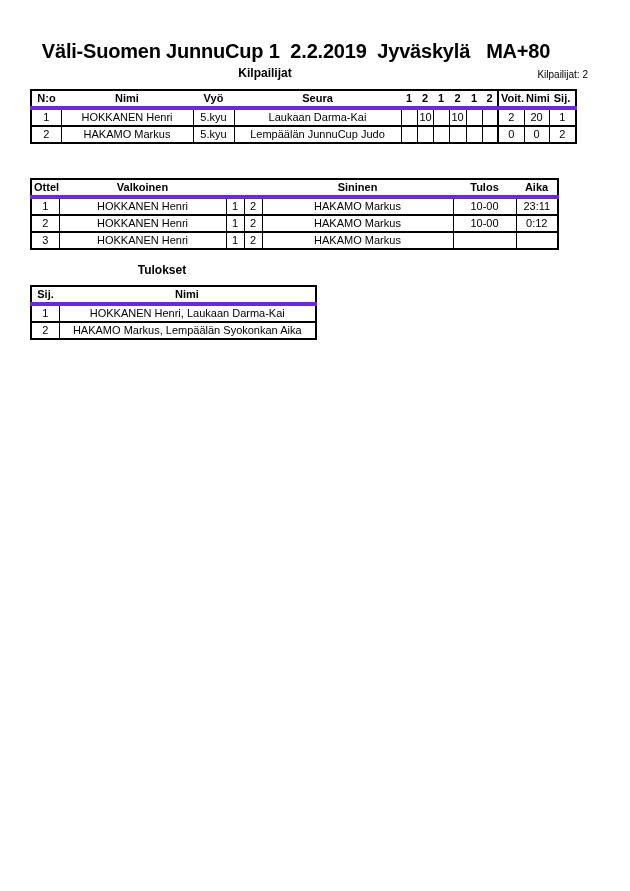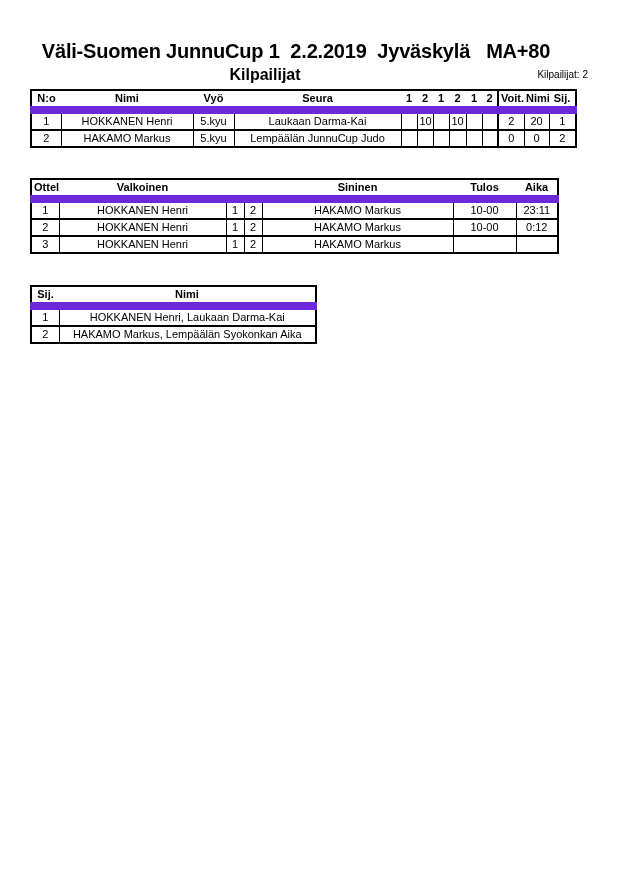--- a/index.html
+++ b/index.html
@@ -29,7 +29,7 @@
   }
   .section-title {
     position: absolute;
-    font-size: 16px;
+    font-size: 12px;
     font-weight: bold;
     text-align: center;
     white-space: nowrap;

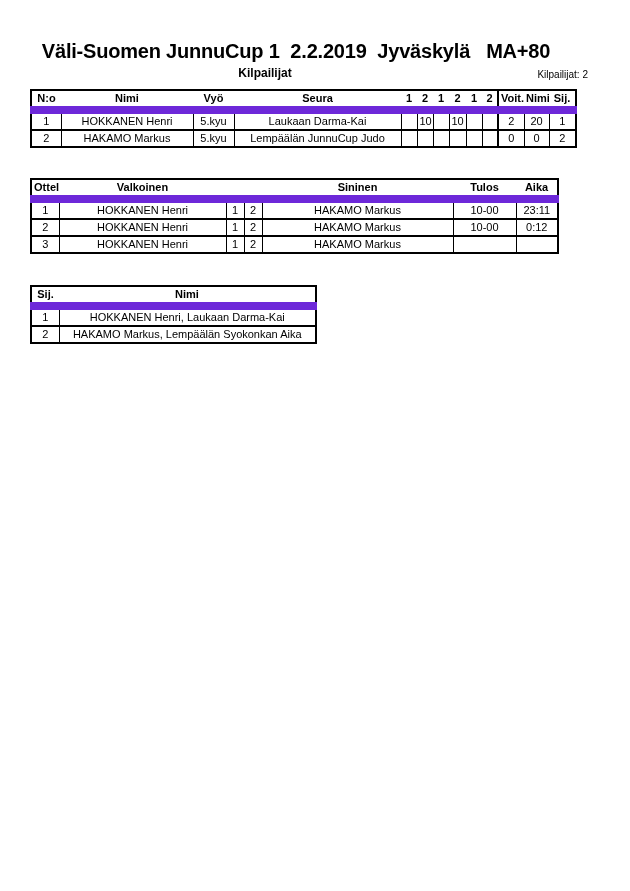--- a/index.html
+++ b/index.html
@@ -66,7 +66,7 @@
   tr.hdr td {
     font-weight: bold;
     border: none;
-    border-bottom: 8px solid #6d28d9;
+    border-bottom: 4px solid #6d28d9;
   }
   tr.r td {
     border: 1px solid #000;

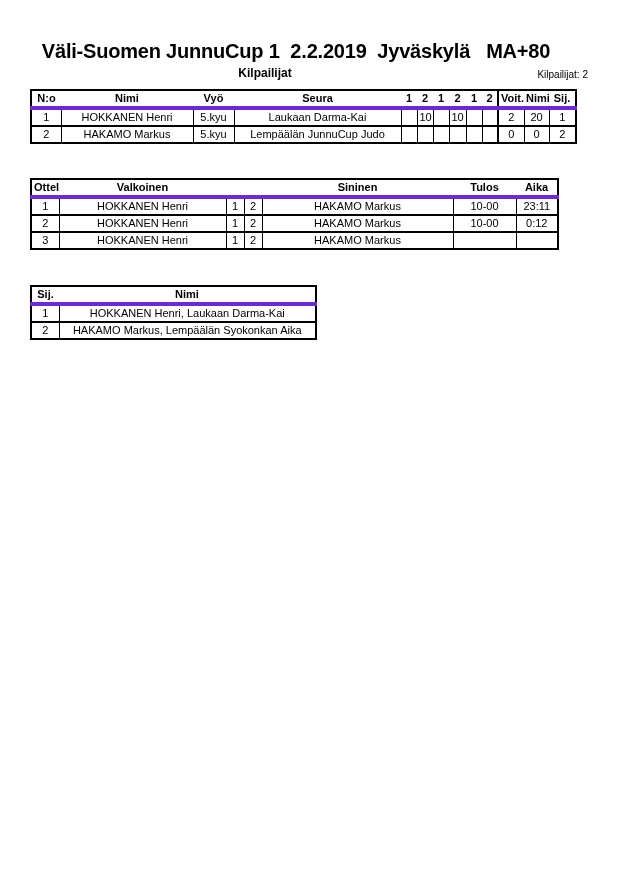--- a/index.html
+++ b/index.html
@@ -204,6 +204,7 @@
   </tbody>
     </table>
 
+  <div class="section-title" id="sec-tulokset">Tulokset</div>
 
   <table class="grid" id="t3">
     <colgroup>

